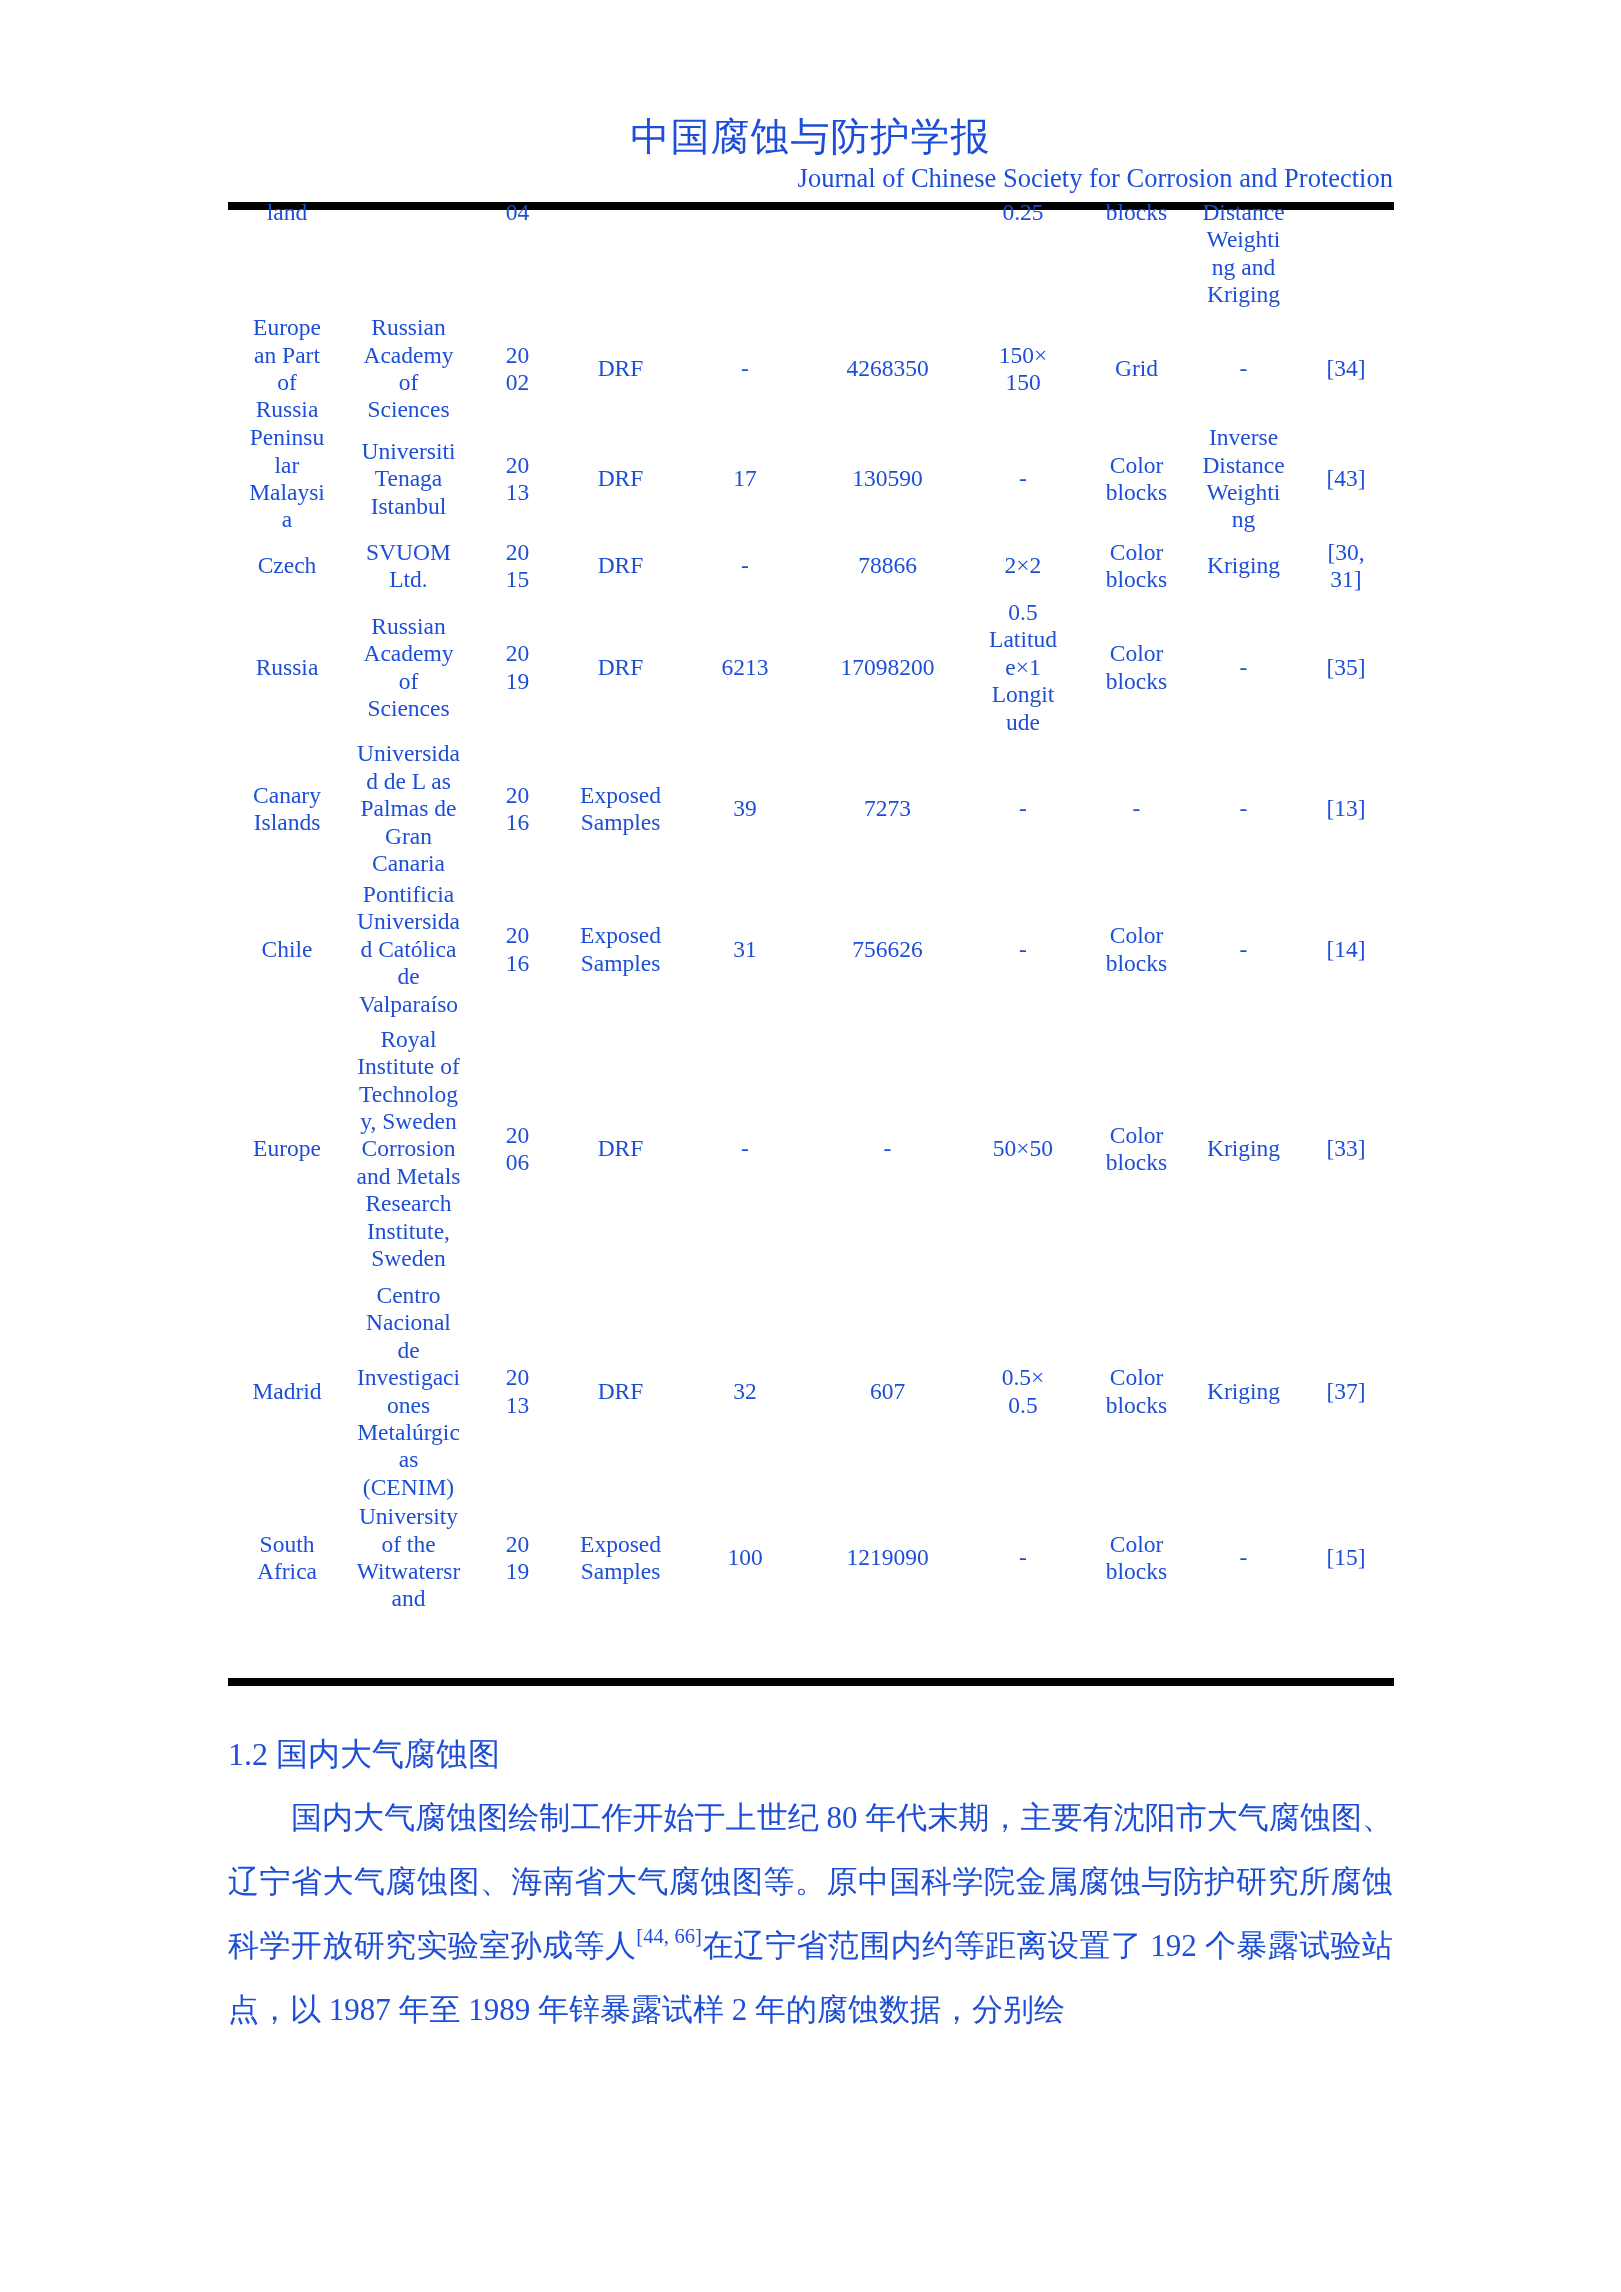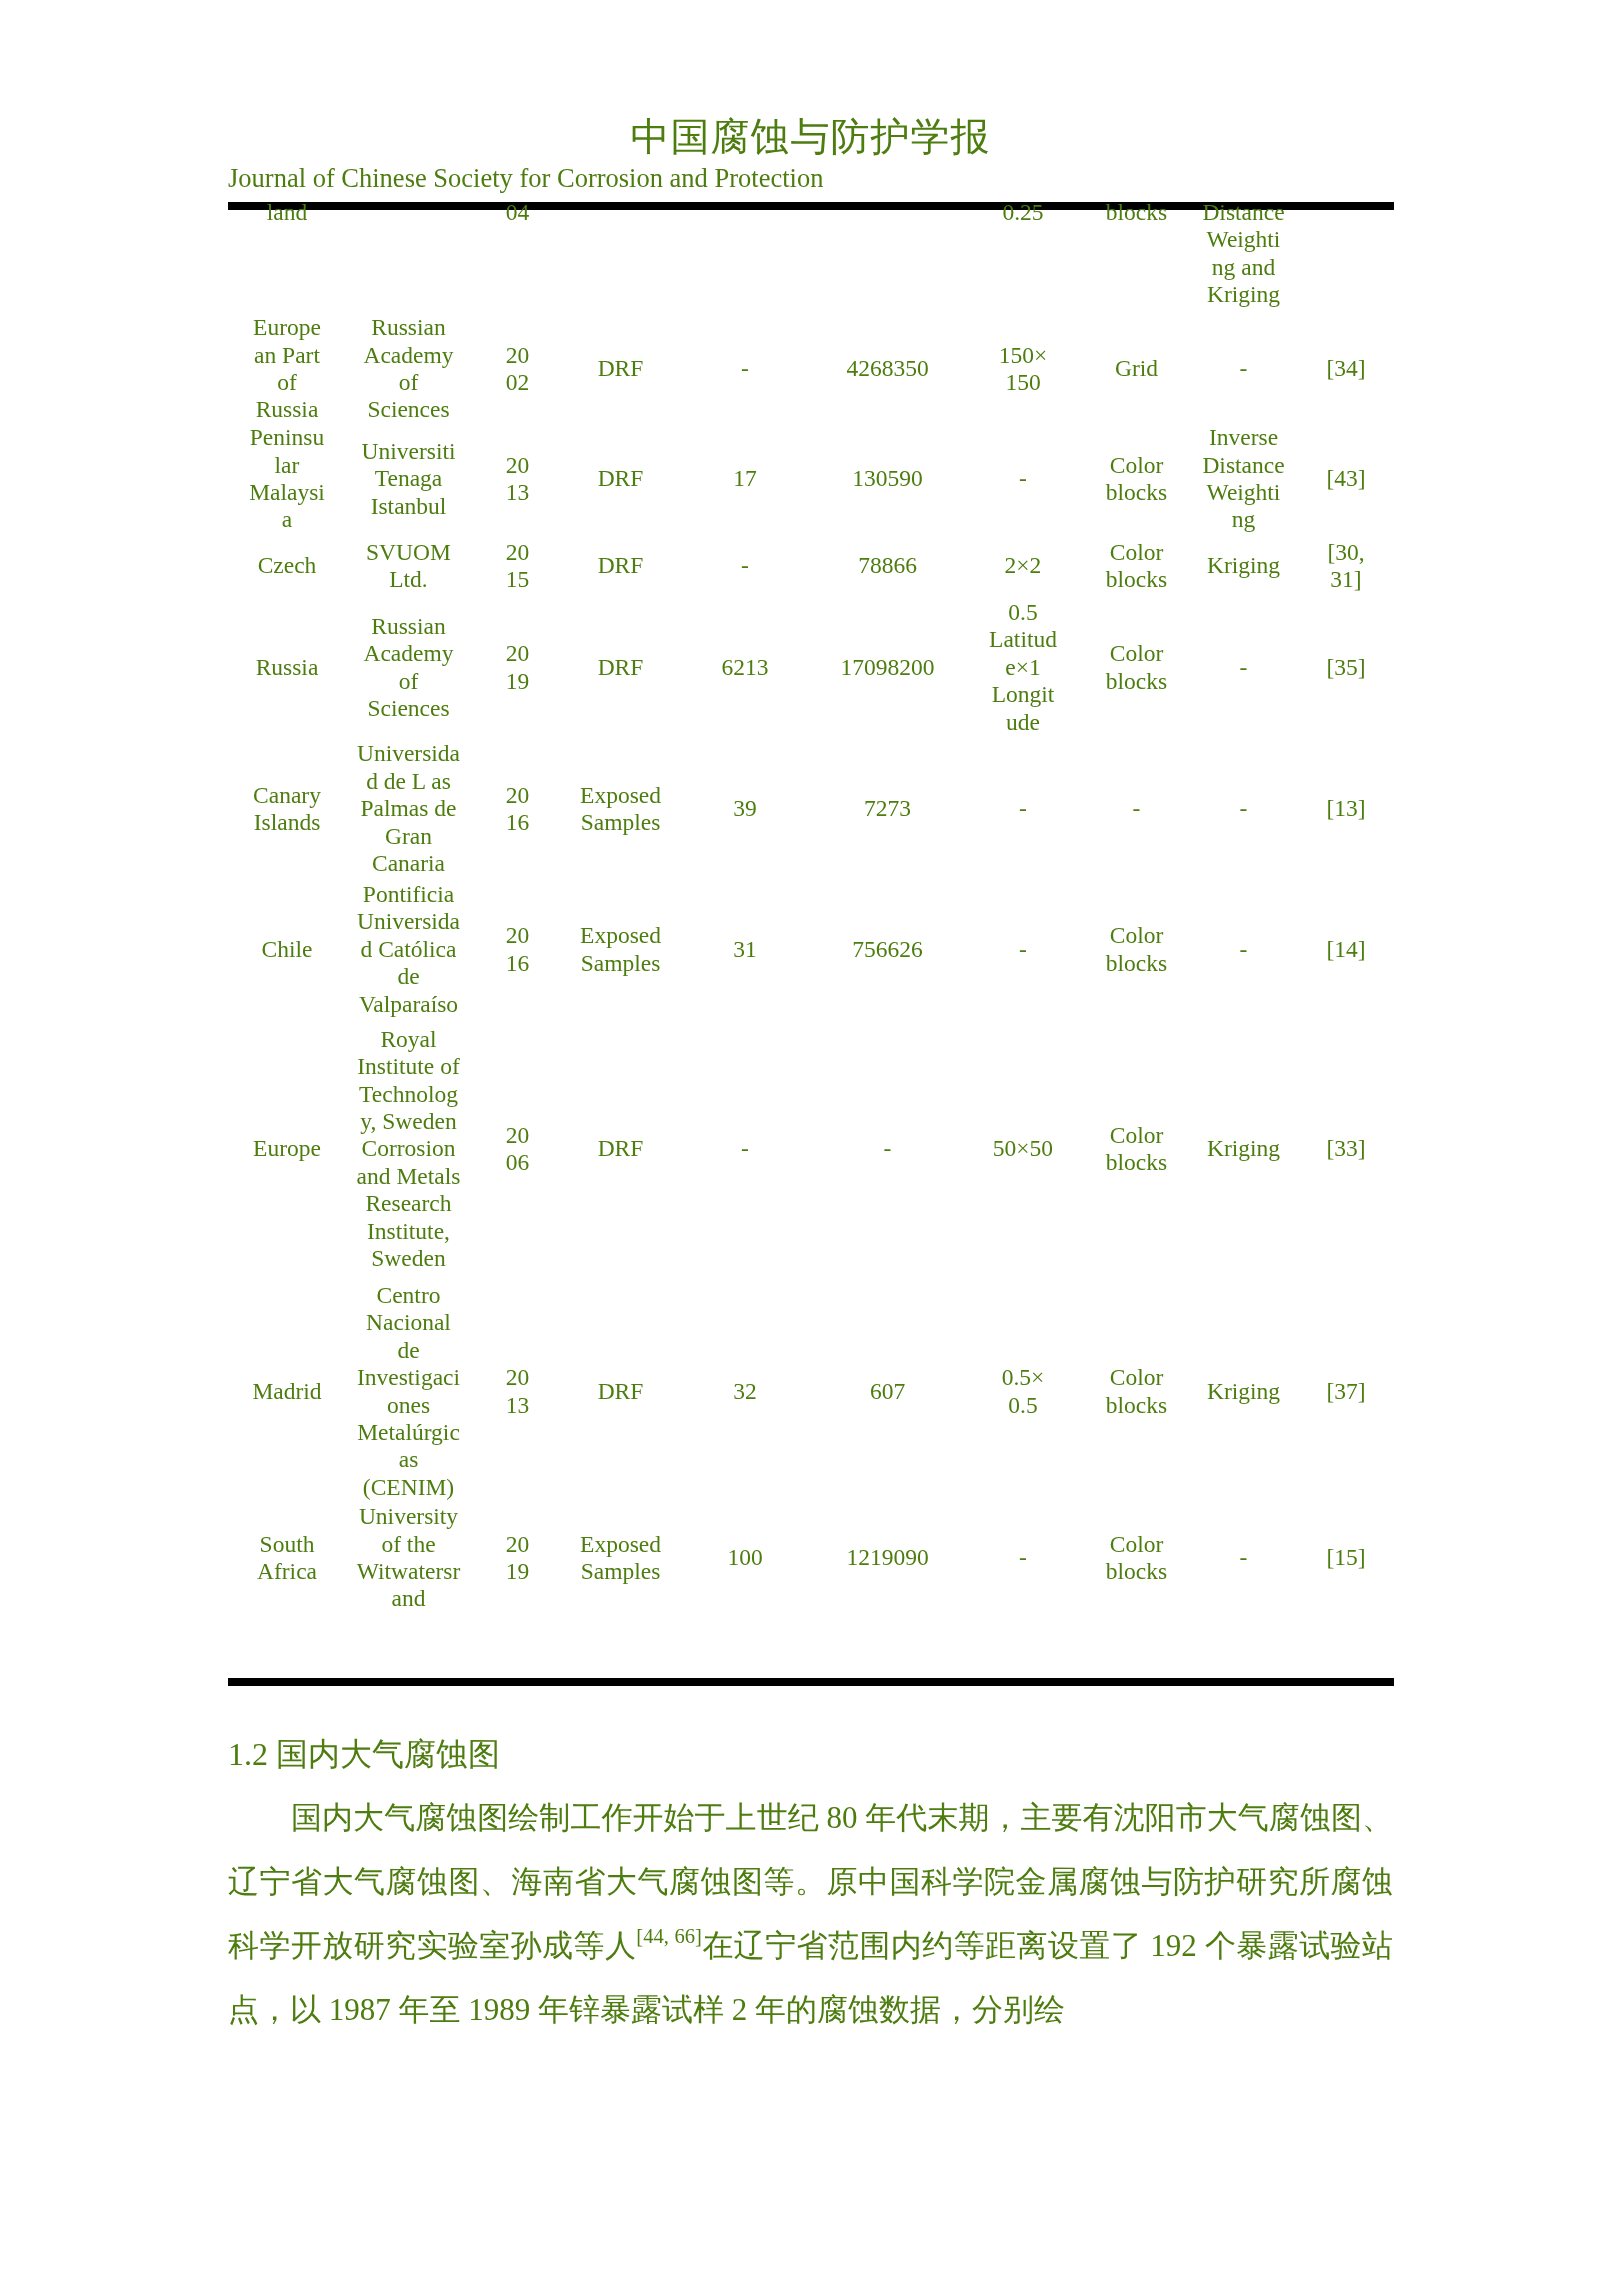--- a/index.html
+++ b/index.html
@@ -10,7 +10,7 @@
     height: 2293px;
     margin: 0 auto;
     background: #ffffff;
-    color: #4d7c0f;
+    color: #1d4ed8;
     font-family: "Liberation Serif", "DejaVu Serif", serif;
     overflow: hidden;
   }

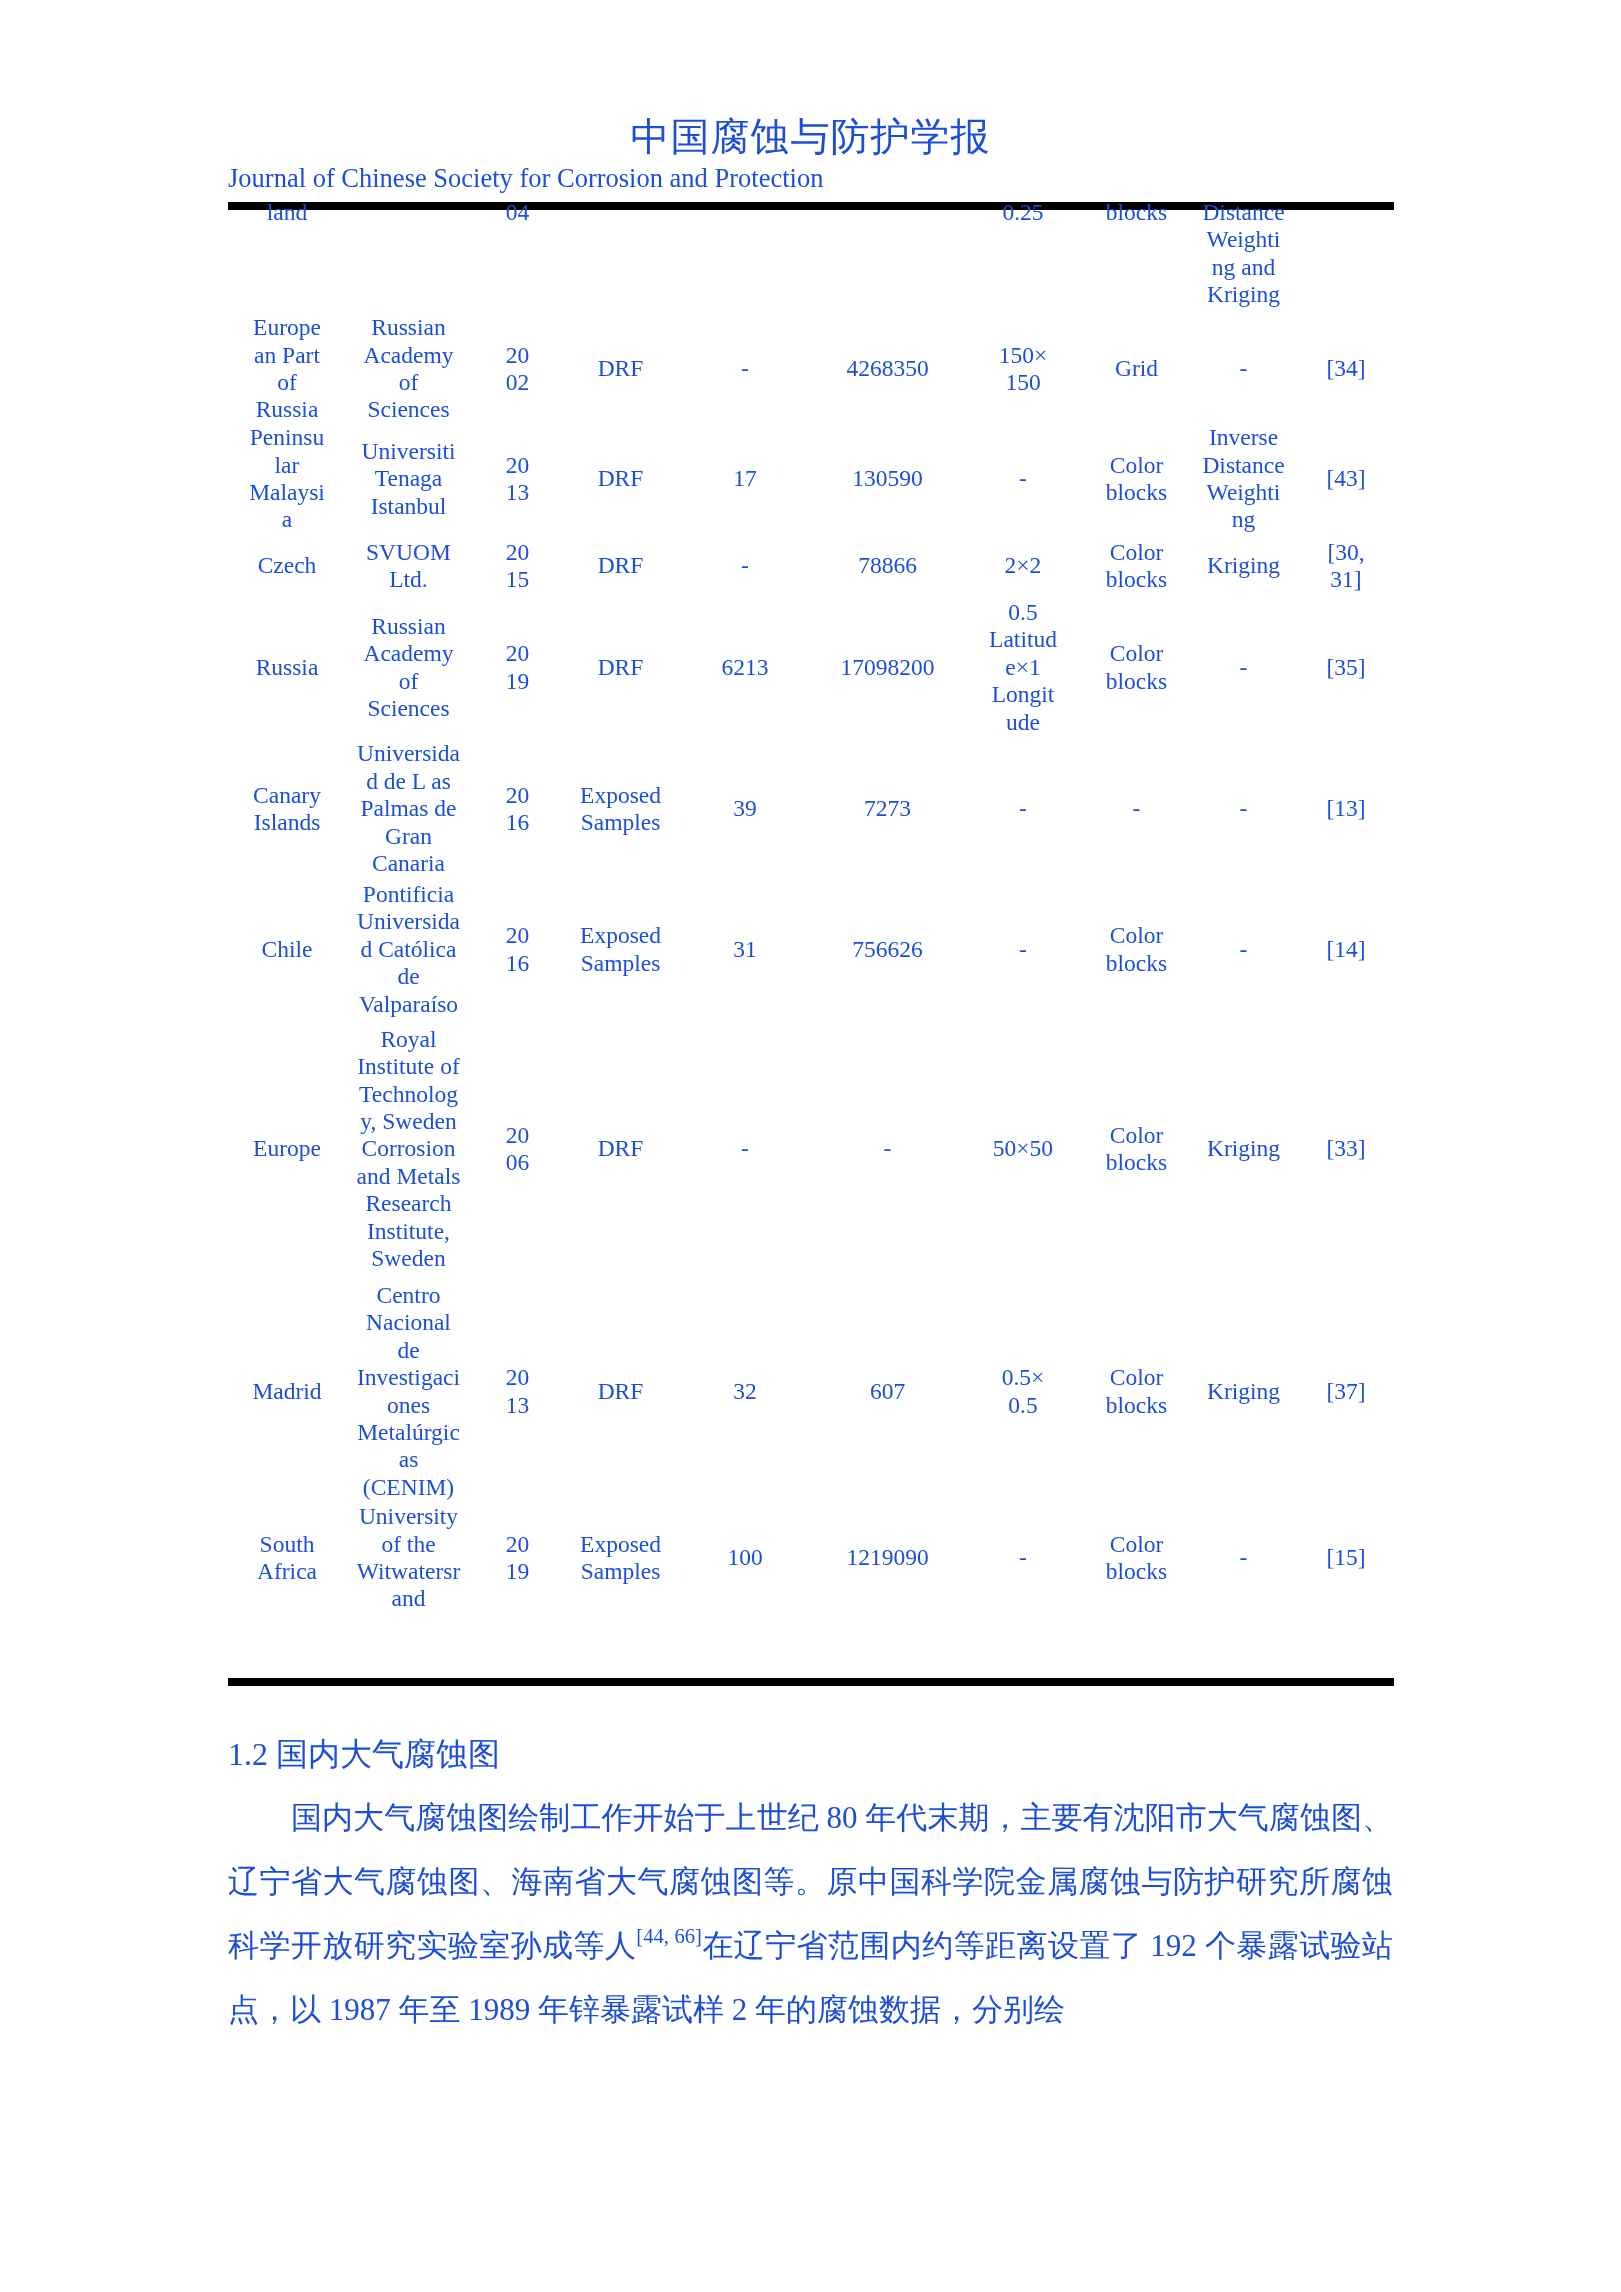--- a/index.html
+++ b/index.html
@@ -30,7 +30,7 @@
     left: 228px;
     width: 1165px;
     top: 163px;
-    text-align: left;
+    text-align: right;
     font-size: 26.5px;
     line-height: 31px;
     white-space: nowrap;

